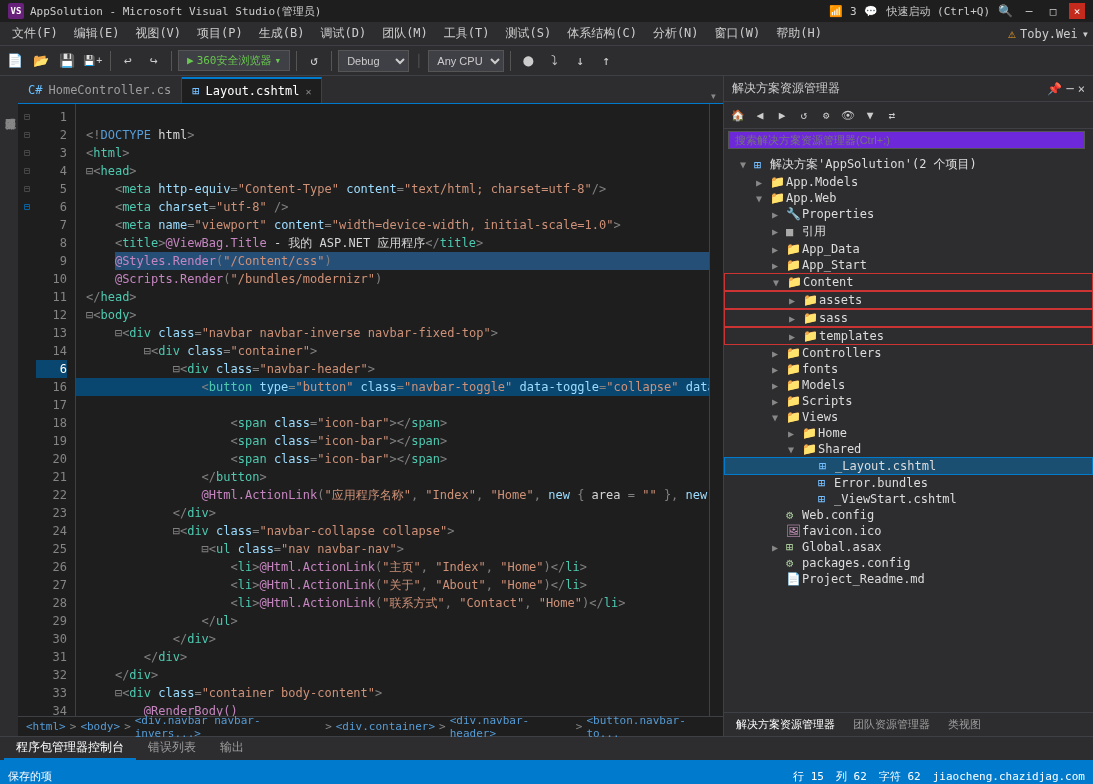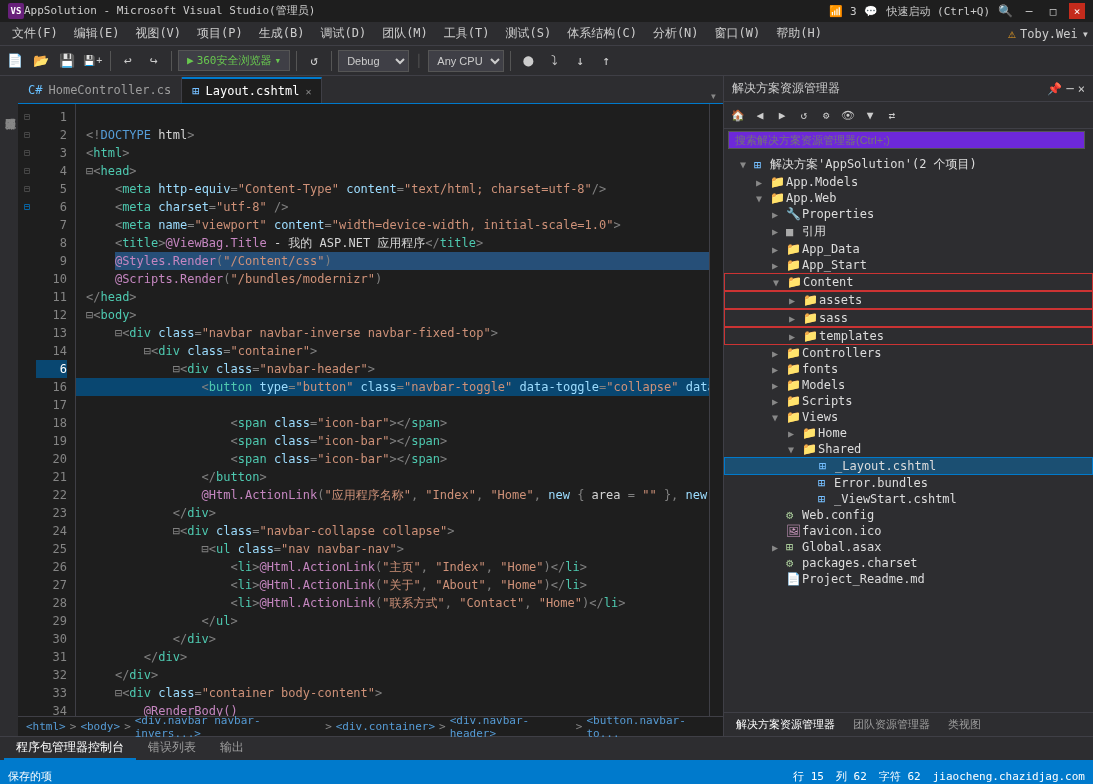--- a/index.html
+++ b/index.html
@@ -7,7 +7,7 @@
 
     
     #title-bar { background: #1e1e1e; height: 22px; display: flex; align-items: center; padding: 0 8px; justify-content: space-between; }
-    #title-bar .title-left { display: flex; font-size: 11px; color: #ccc; }
+    #title-bar .title-left { display: flex; align-items: center; gap: 6px; font-size: 11px; color: #ccc; }
     #title-bar .title-left .vs-icon { width: 16px; height: 16px; background: #68217a; border-radius: 2px; display: flex; align-items: center; justify-content: center; font-size: 9px; color: white; font-weight: bold; }
     #title-bar .title-right { display: flex; align-items: center; gap: 8px; }
     #title-bar .win-btn { width: 16px; height: 16px; display: flex; align-items: center; justify-content: center; font-size: 11px; color: #ccc; cursor: pointer; }

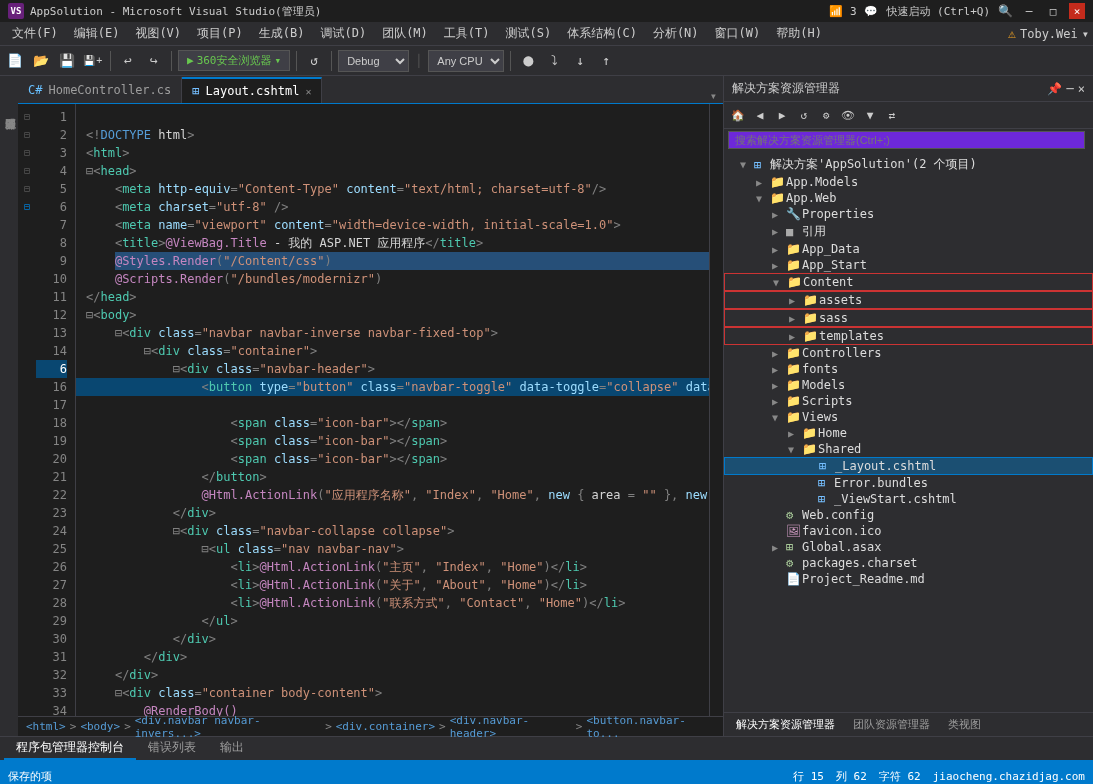--- a/index.html
+++ b/index.html
@@ -561,7 +561,7 @@
         <span class="tree-indent"></span>
         <span class="tree-arrow"></span>
         <span class="tree-icon config-icon">⚙</span>
-        <span class="tree-label">packages.charset</span>
+        <span class="tree-label">packages.config</span>
       </div>
 
       <div class="tree-item">

